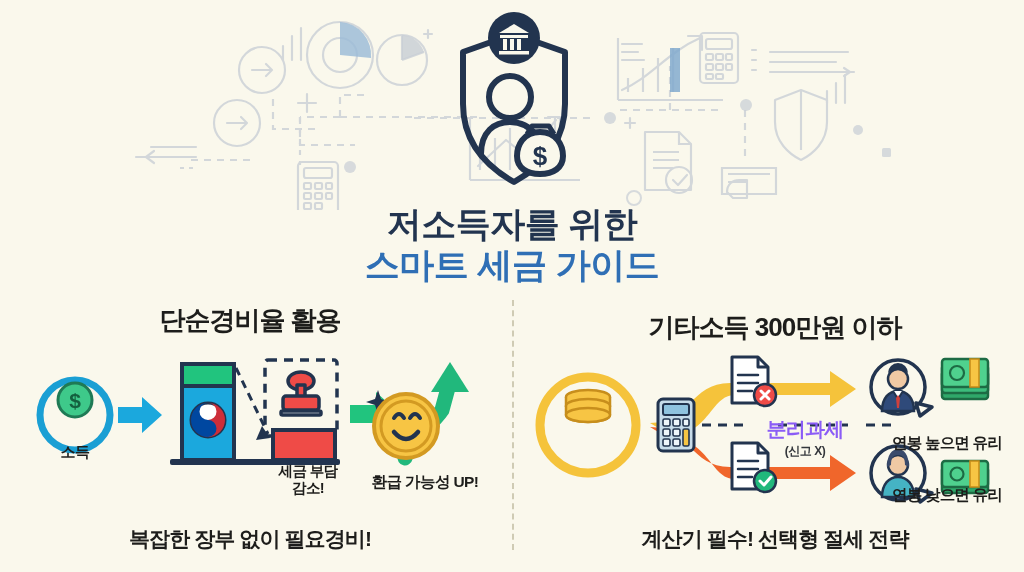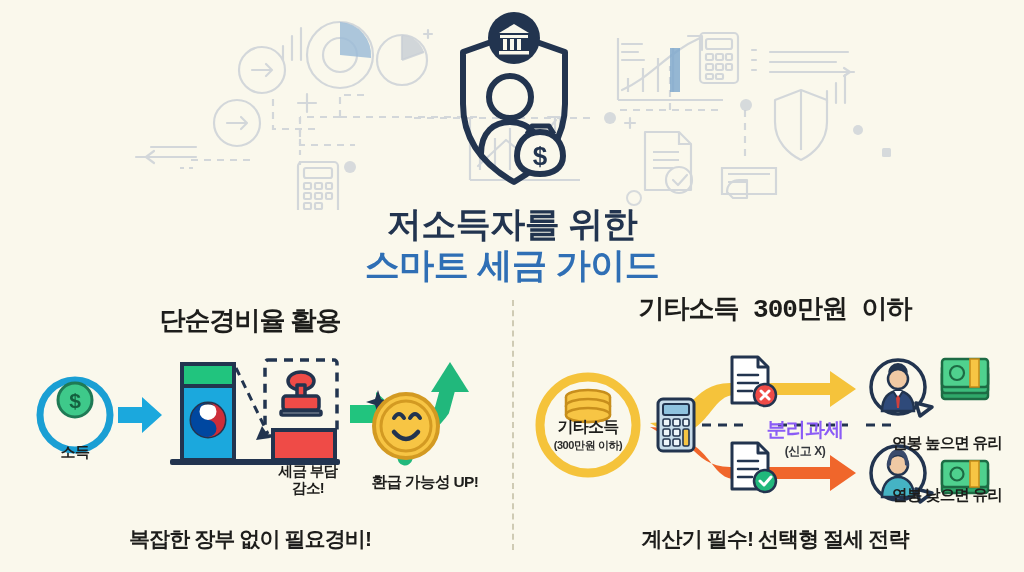--- a/index.html
+++ b/index.html
@@ -35,7 +35,7 @@
     color: #1d1d1b; letter-spacing: -1px; text-align: center;
   }
   #head-left  { left: 40px;  top: 303px; width: 420px; }
-  #head-right { left: 560px; top: 291px; width: 430px; font-family: Liberation Mono, monospace; }
+  #head-right { left: 560px; top: 310px; width: 430px; }
 
   
   .divider {

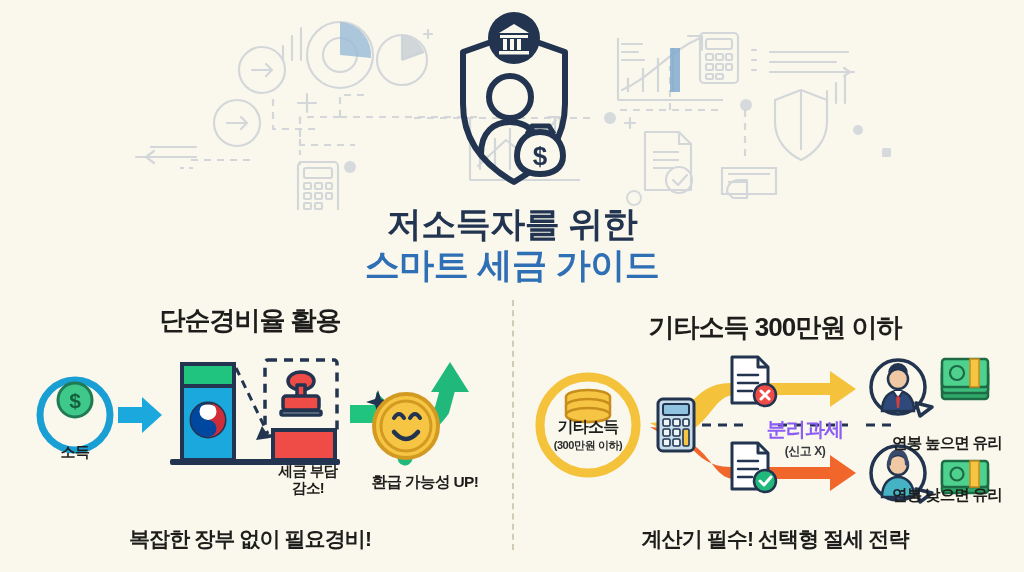--- a/index.html
+++ b/index.html
@@ -378,10 +378,6 @@
     </g>
   </svg>
 
-  <div class="circle-text" style="left:523px; top:417px;">
-    <div class="t1">기타소득</div>
-    <div class="t2">(300만원 이하)</div>
-  </div>
 
   <div class="branch-label" style="left:730px; top:390px;">
     <div class="b1">분리과세</div>

